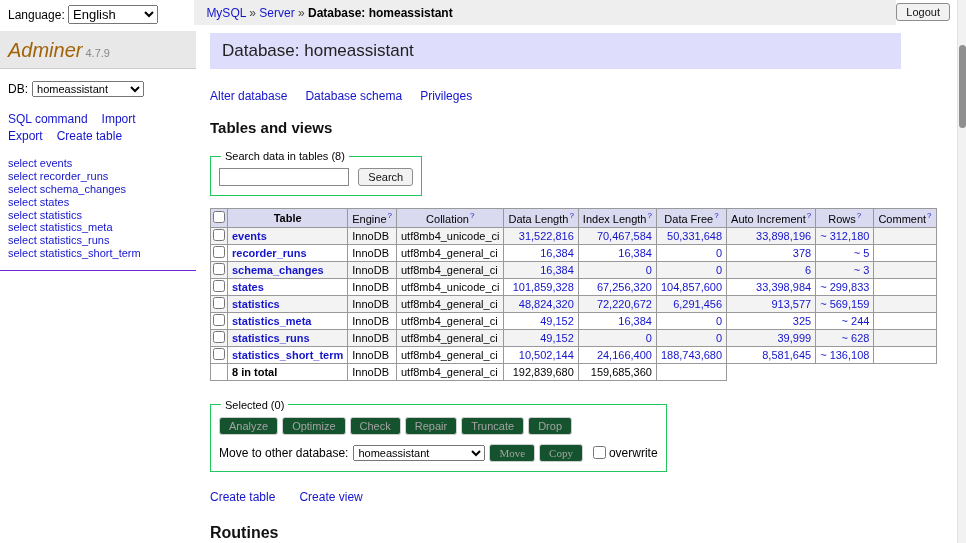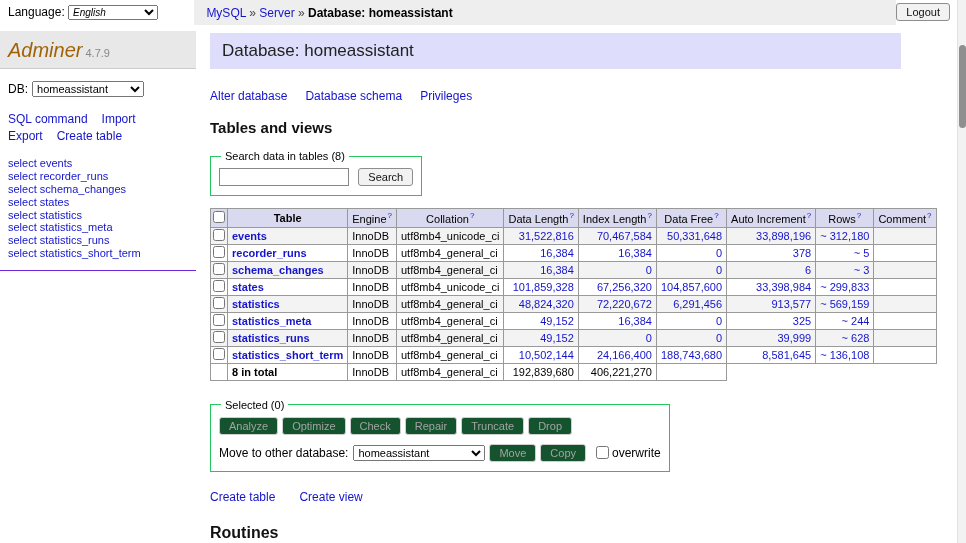--- a/index.html
+++ b/index.html
@@ -17,7 +17,7 @@
   
   .topbar{display:flex;height:25px;align-items:stretch;}
   .lang{width:196px;padding:5px 0 0 8px;white-space:nowrap;}
-  .lang select{width:90px;font-size:10px;font-style:italic;}
+  .lang select{width:90px;font-size:13px;}
   .breadcrumb{width:708px;background:var(--breadcrumb-bg);padding:6px 0 0 12px;white-space:nowrap;overflow:hidden;}
   .breadcrumb b{color:#000;}
   .bc-sep{color:#444;}

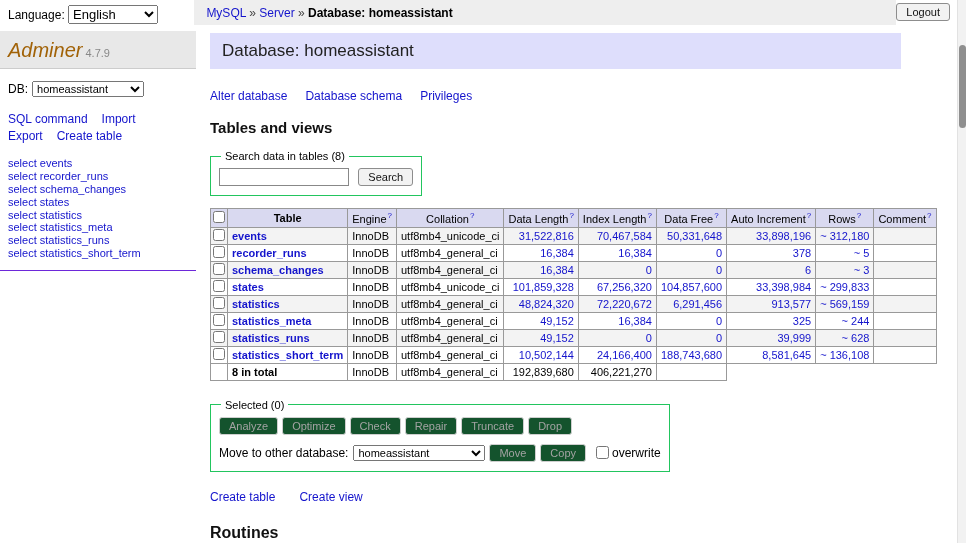--- a/index.html
+++ b/index.html
@@ -251,7 +251,7 @@
           <td class="plain">InnoDB</td>
           <td class="plain">utf8mb4_general_ci</td>
           <td class="num">192,839,680</td>
-          <td class="num">406,221,270</td>
+          <td class="num">159,685,360</td>
           <td class="plain"></td>
         </tr>
       </tfoot>

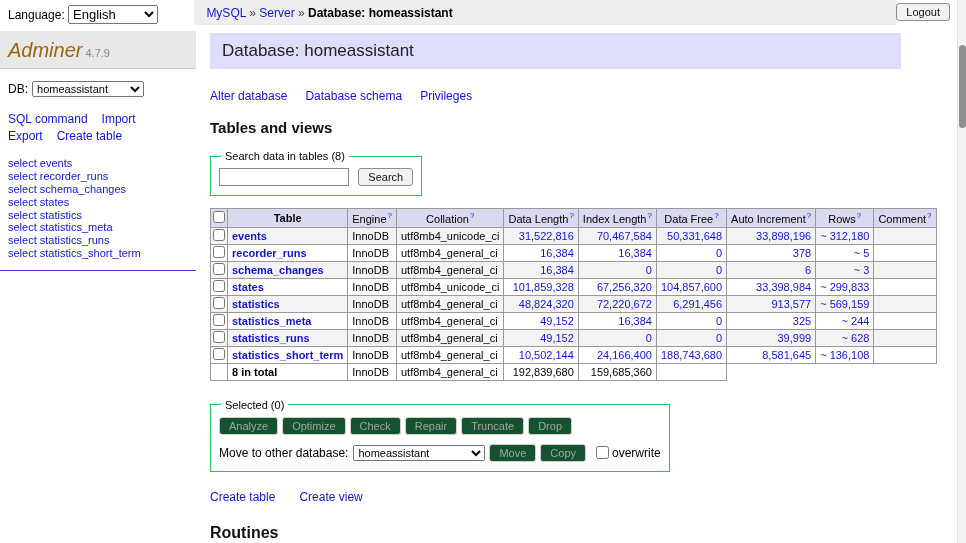--- a/index.html
+++ b/index.html
@@ -71,7 +71,7 @@
   .sel-buttons .btn{margin-right:4px;}
   .move-row{margin-top:9px;font-size:12px;}
   .move-row select{width:132px;font-size:11px;margin-left:5px;}
-  .move-row .btn{margin-left:4px;}
+  .move-row .btn{margin-left:4px;font-family:Liberation Serif, serif;}
   .move-row input[type=checkbox]{margin-left:10px;vertical-align:-2px;}
   .move-row .ow{margin-left:3px;}
 

